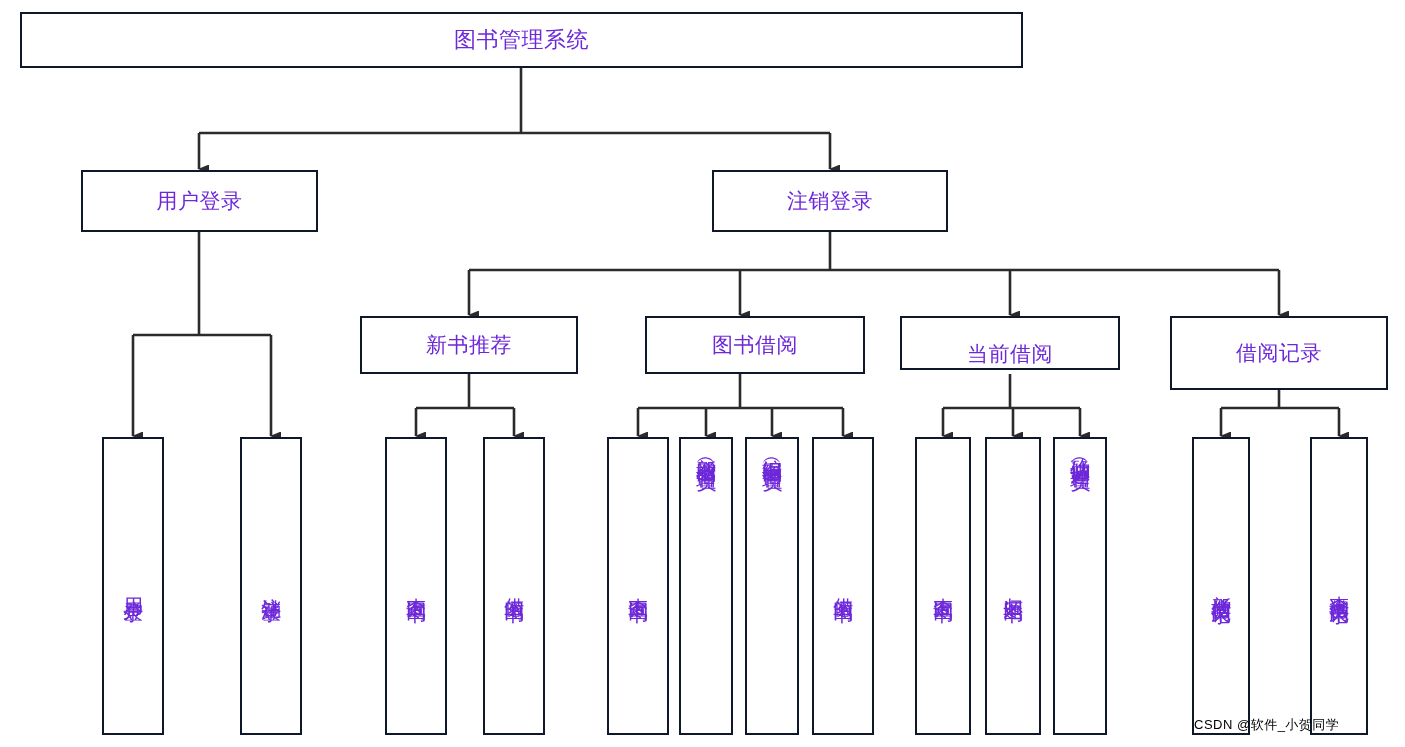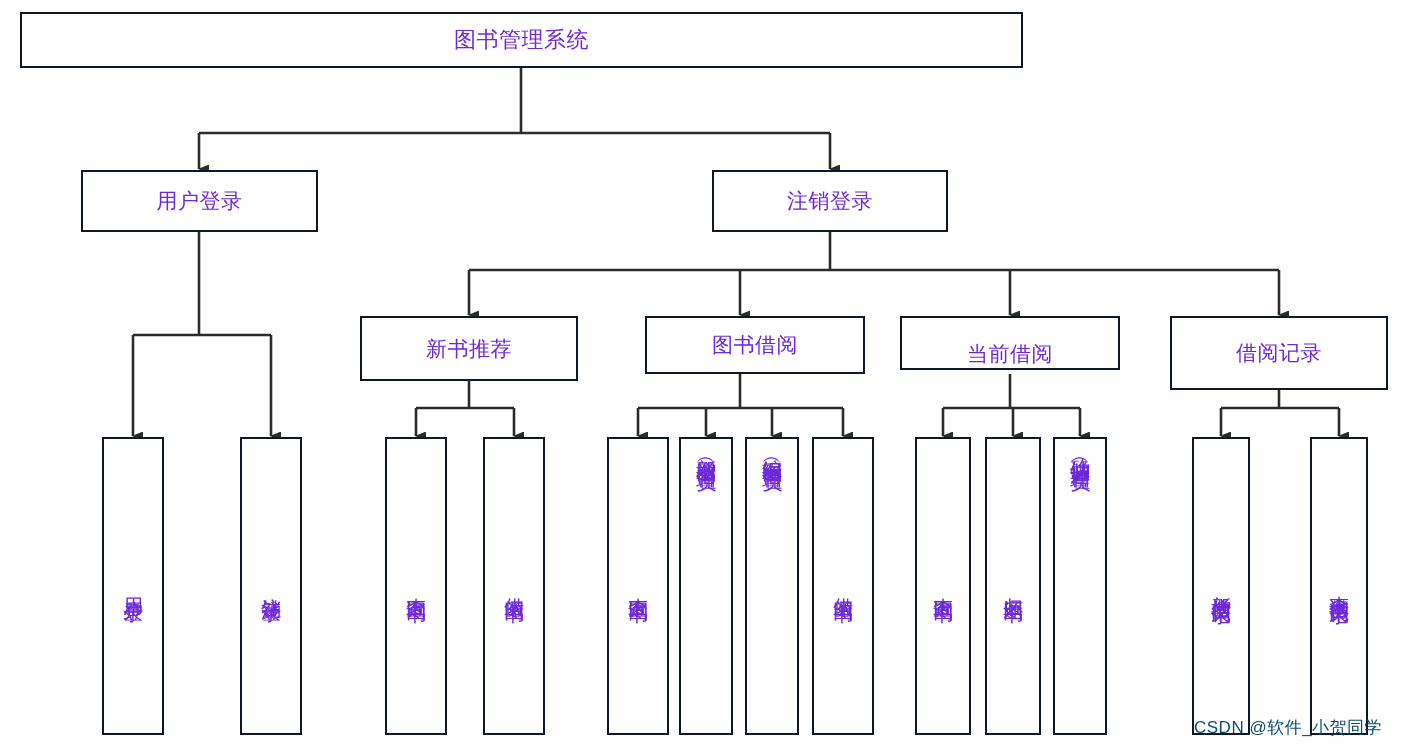--- a/index.html
+++ b/index.html
@@ -131,7 +131,7 @@
     <span>注销登录</span>
   </div>
 
-  <div class="node node-h" style="left:360px; top:316px; width:218px; height:65px;">
+  <div class="node node-h" style="left:360px; top:316px; width:218px; height:58px;">
     <span>新书推荐</span>
   </div>
   <div class="node node-h" style="left:630px; top:316px; width:220px; height:58px;margin-left:15px;">

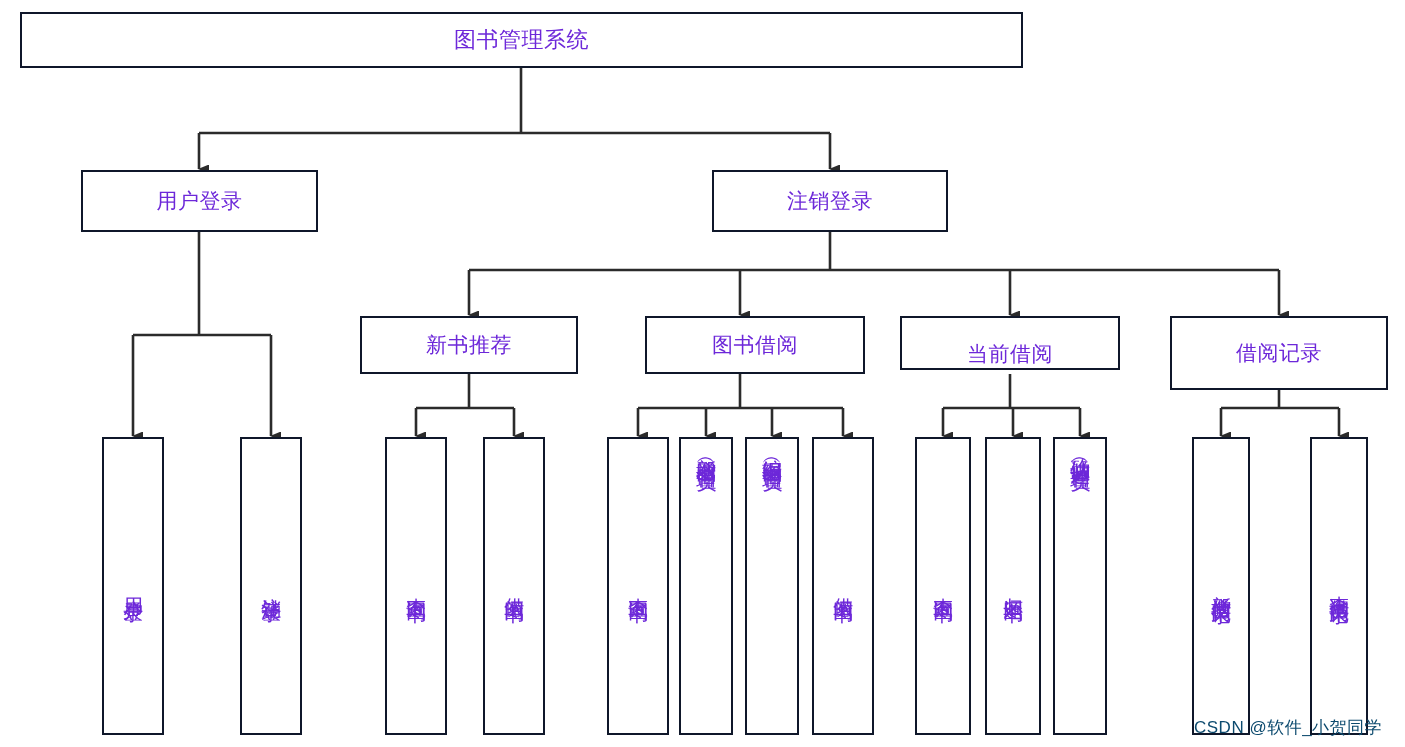--- a/index.html
+++ b/index.html
@@ -64,8 +64,8 @@
   }
   .watermark {
     position: absolute;
-    font-size: 17px;
-    color: #0c4a6e;
+    font-size: 13px;
+    color: #000000;
     white-space: nowrap;
     letter-spacing: 0.5px;
   }

